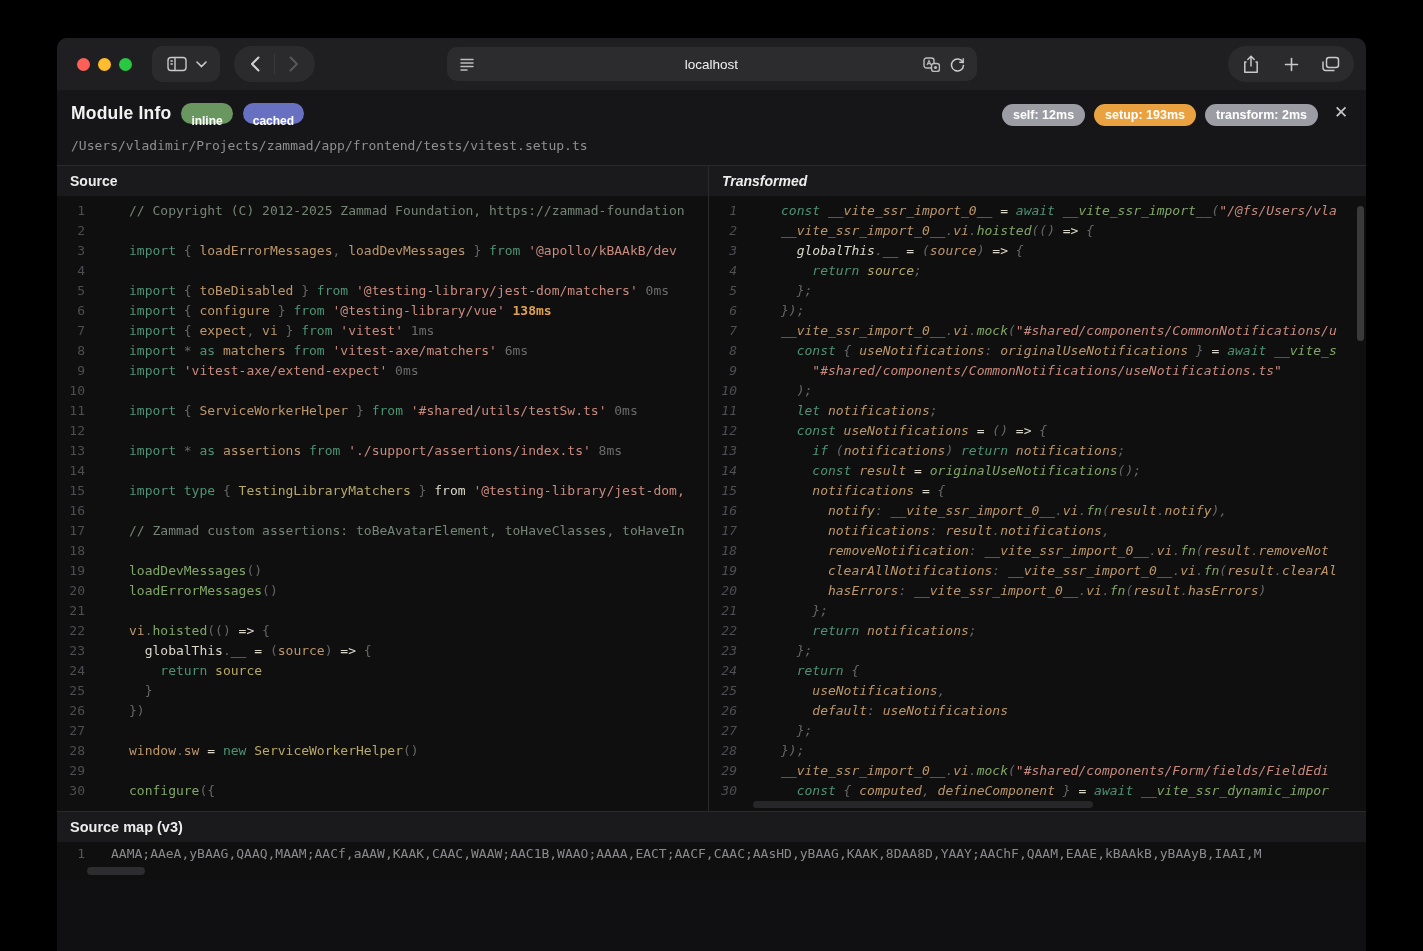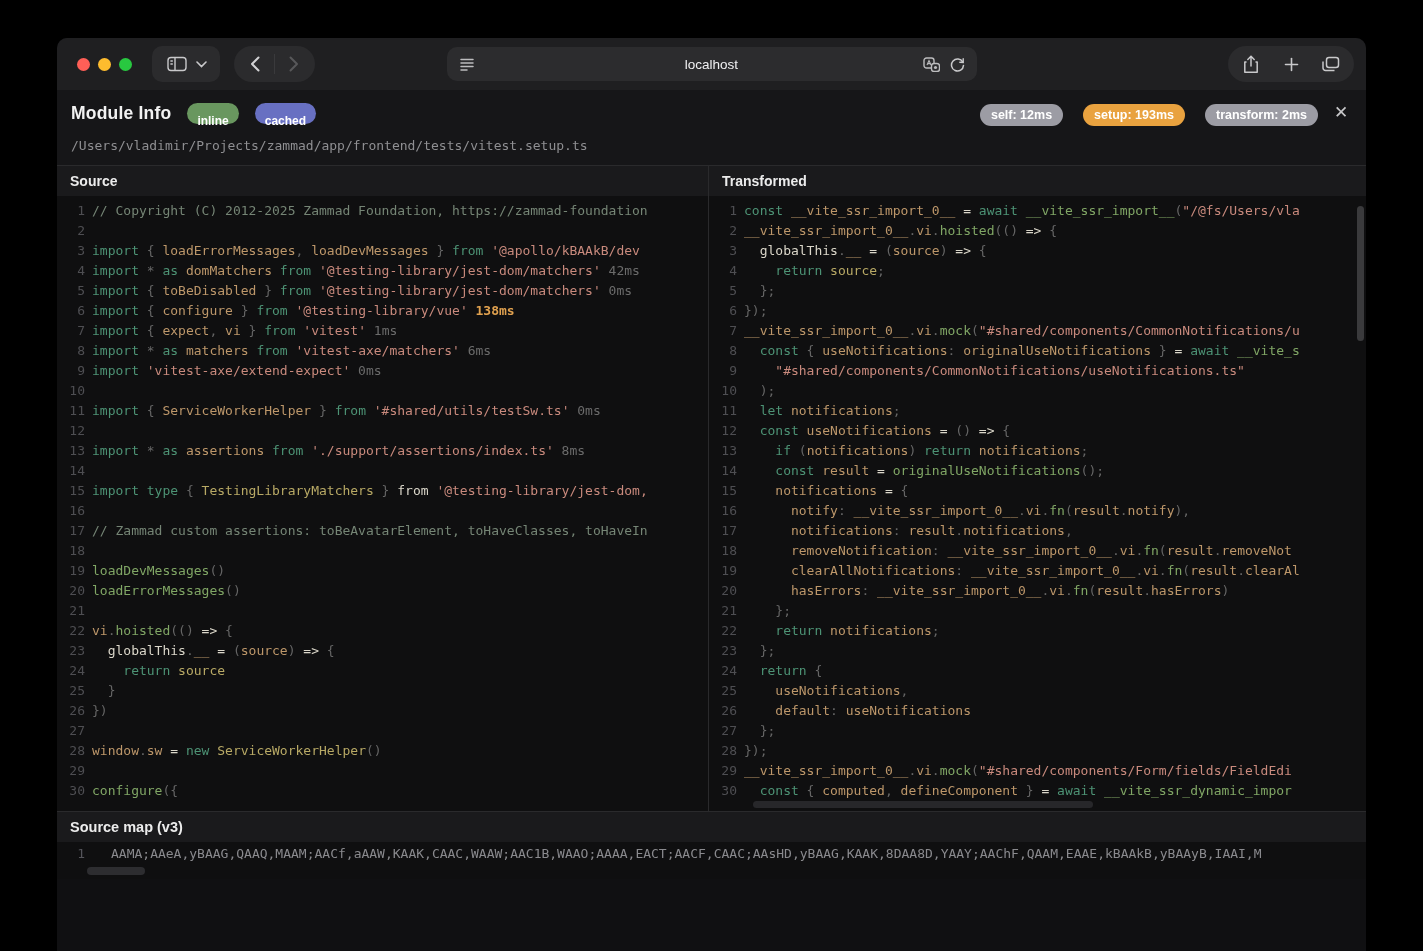--- a/index.html
+++ b/index.html
@@ -25,7 +25,7 @@
 
   
   .module-header { position:relative; height:75px; background:#161618; padding:13px 16px 0 14px; }
-  .title-row { display:flex; align-items:flex-end; gap:16px; }
+  .title-row { display:flex; align-items:flex-end; gap:10px; }
   .module-title { color:#f2f2f2; font-size:17.5px; font-weight:700; letter-spacing:.2px; }
   .badge { height:21px; line-height:21px; padding:8px 10px; border-radius:11px; color:#fff; font-size:12px; font-weight:600; }
   .badge-inline { background:var(--c-badge_inline); }

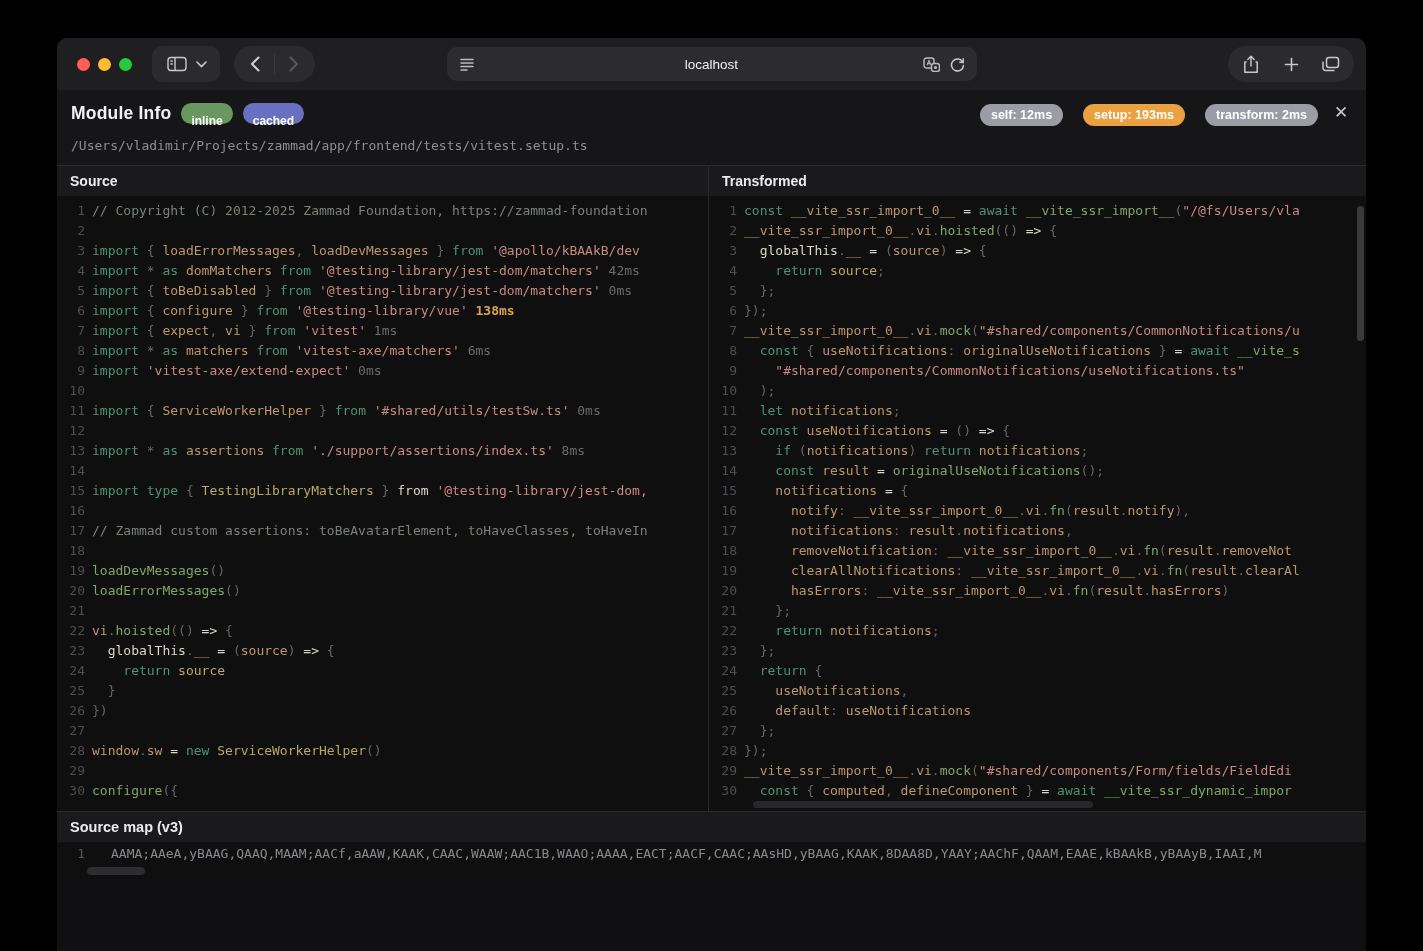--- a/index.html
+++ b/index.html
@@ -30,7 +30,7 @@
   .badge { height:21px; line-height:21px; padding:8px 10px; border-radius:11px; color:#fff; font-size:12px; font-weight:600; }
   .badge-inline { background:var(--c-badge_inline); }
   .badge-cached { background:var(--c-badge_cached); }
-  .timings { position:absolute; right:48px; top:14px; display:flex; gap:20px; }
+  .timings { position:absolute; right:48px; top:14px; display:flex; gap:9px; }
   .pill { height:22px; line-height:22px; padding:0 11px; border-radius:11px; background:var(--c-pill_gray);
           color:#fff; font-size:12.5px; font-weight:700; }
   .pill.hot { background:var(--c-pill_orange); }

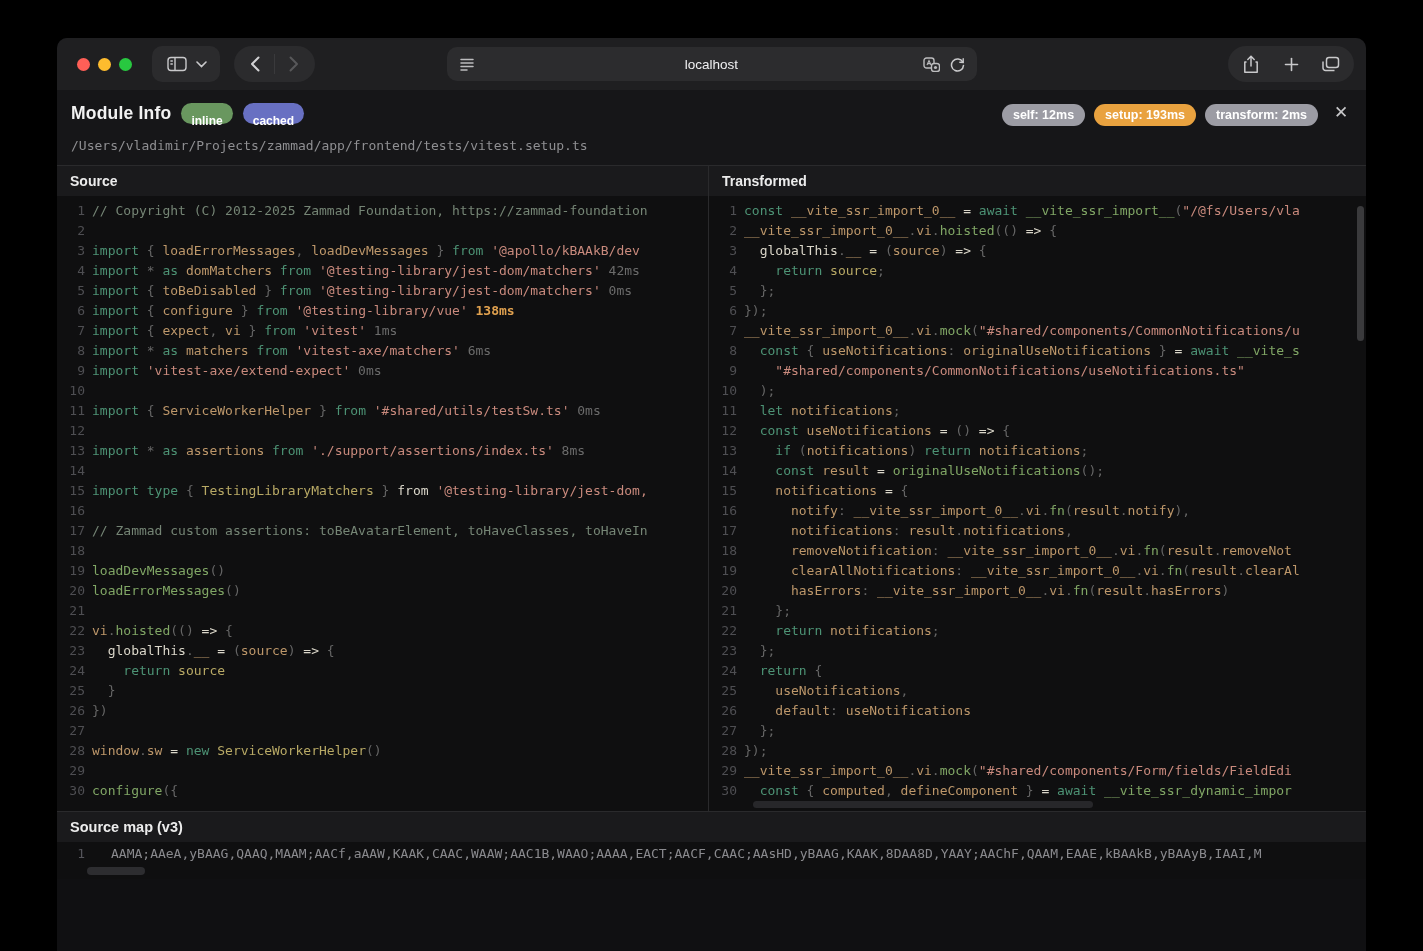--- a/index.html
+++ b/index.html
@@ -42,7 +42,7 @@
   .panels { display:flex; border-top:1px solid #2a2a2c; height:646px; }
   .panel { position:relative; overflow:hidden; }
   .panel.src { width:652px; border-right:1px solid #2a2a2c; }
-  .panel.out { flex:1; }
+  .panel.out { flex:1;font-style:italic; }
   .panel-header { height:30px; line-height:30px; background:#1a1a1c; color:#ececec; font-size:14px; font-weight:700; padding-left:13px; }
   .code { height:615px; overflow:hidden; background:#0f0f10; padding-top:5px;
           font-family:"DejaVu Sans Mono", monospace; font-size:13px; line-height:20px; }

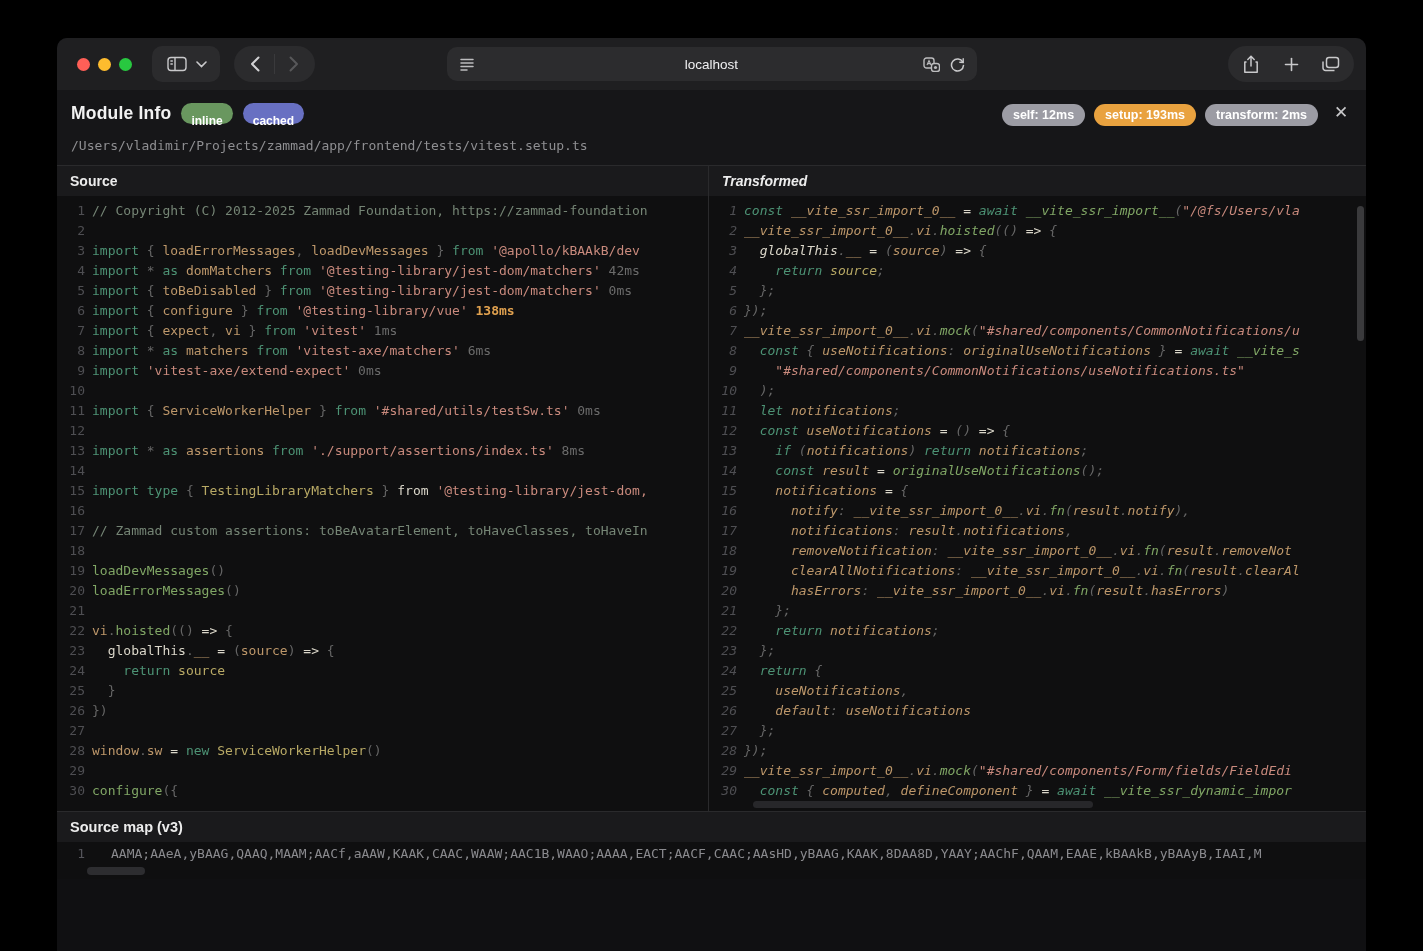--- a/index.html
+++ b/index.html
@@ -48,7 +48,7 @@
           font-family:"DejaVu Sans Mono", monospace; font-size:13px; line-height:20px; }
   .cl { display:flex; height:20px; white-space:pre; }
   .lnum { flex:none; width:28px; text-align:right; margin-right:7px; color:#4e4e52; }
-  .ltext { white-space:pre; }
+  .ltext { white-space:pre;margin-left:37px; }
   .tk-k{color:var(--c-k);} .tk-v{color:var(--c-v);} .tk-f{color:var(--c-f);}
   .tk-s{color:var(--c-s);} .tk-c{color:var(--c-c);} .tk-p{color:var(--c-p);}
   .tk-t{color:var(--c-t);} .tk-n{color:var(--c-n);} .tk-m{color:var(--c-m);}

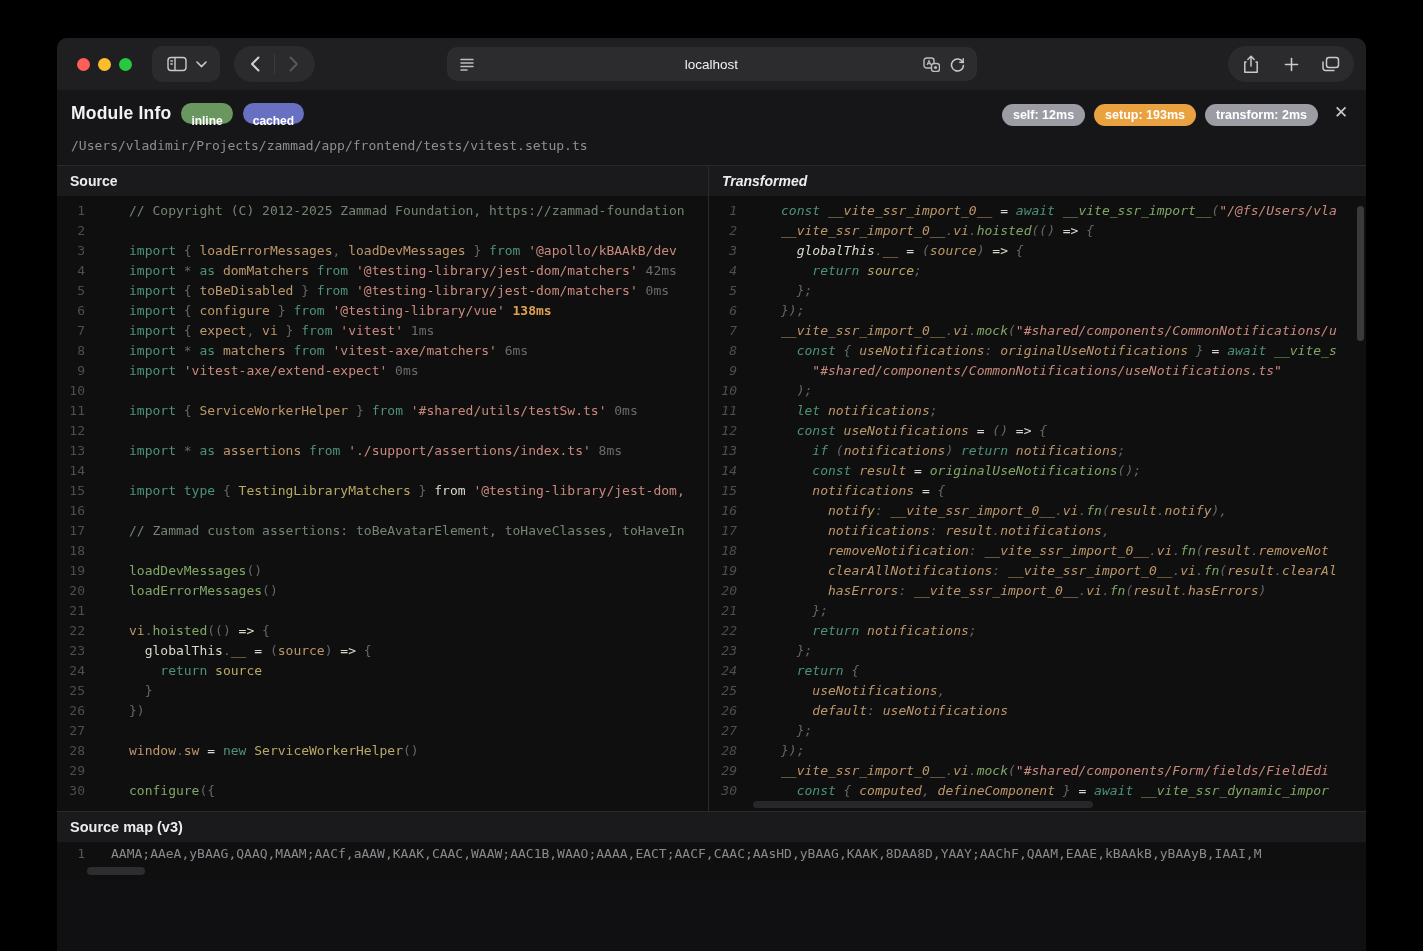--- a/index.html
+++ b/index.html
@@ -182,7 +182,7 @@
           <div class="cl"><span class="lnum">1</span><span class="ltext"><span class="tk-c">// Copyright (C) 2012-2025 Zammad Foundation, https://zammad-foundation</span></span></div>
           <div class="cl"><span class="lnum">2</span><span class="ltext"></span></div>
           <div class="cl"><span class="lnum">3</span><span class="ltext"><span class="tk-k">import</span><span class="tk-p"> { </span><span class="tk-v">loadErrorMessages</span><span class="tk-p">, </span><span class="tk-v">loadDevMessages</span><span class="tk-p"> } </span><span class="tk-k">from</span><span class="tk-s"> '@apollo/kBAAkB/dev</span></span></div>
-          <div class="cl"><span class="lnum">4</span><span class="ltext"><span class="tk-k">import</span><span class="tk-p"> * </span><span class="tk-k">as</span><span class="tk-v"> domMatchers</span><span class="tk-k"> from</span><span class="tk-s"> '@testing-library/jest-dom/matchers'</span><span class="tk-m"> 42ms</span></span></div>
+          <div class="cl"><span class="lnum">4</span></div>
           <div class="cl"><span class="lnum">5</span><span class="ltext"><span class="tk-k">import</span><span class="tk-p"> { </span><span class="tk-v">toBeDisabled</span><span class="tk-p"> } </span><span class="tk-k">from</span><span class="tk-s"> '@testing-library/jest-dom/matchers'</span><span class="tk-m"> 0ms</span></span></div>
           <div class="cl"><span class="lnum">6</span><span class="ltext"><span class="tk-k">import</span><span class="tk-p"> { </span><span class="tk-v">configure</span><span class="tk-p"> } </span><span class="tk-k">from</span><span class="tk-s"> '@testing-library/vue'</span><span class="tk-mh"> 138ms</span></span></div>
           <div class="cl"><span class="lnum">7</span><span class="ltext"><span class="tk-k">import</span><span class="tk-p"> { </span><span class="tk-v">expect</span><span class="tk-p">, </span><span class="tk-v">vi</span><span class="tk-p"> } </span><span class="tk-k">from</span><span class="tk-s"> 'vitest'</span><span class="tk-m"> 1ms</span></span></div>

